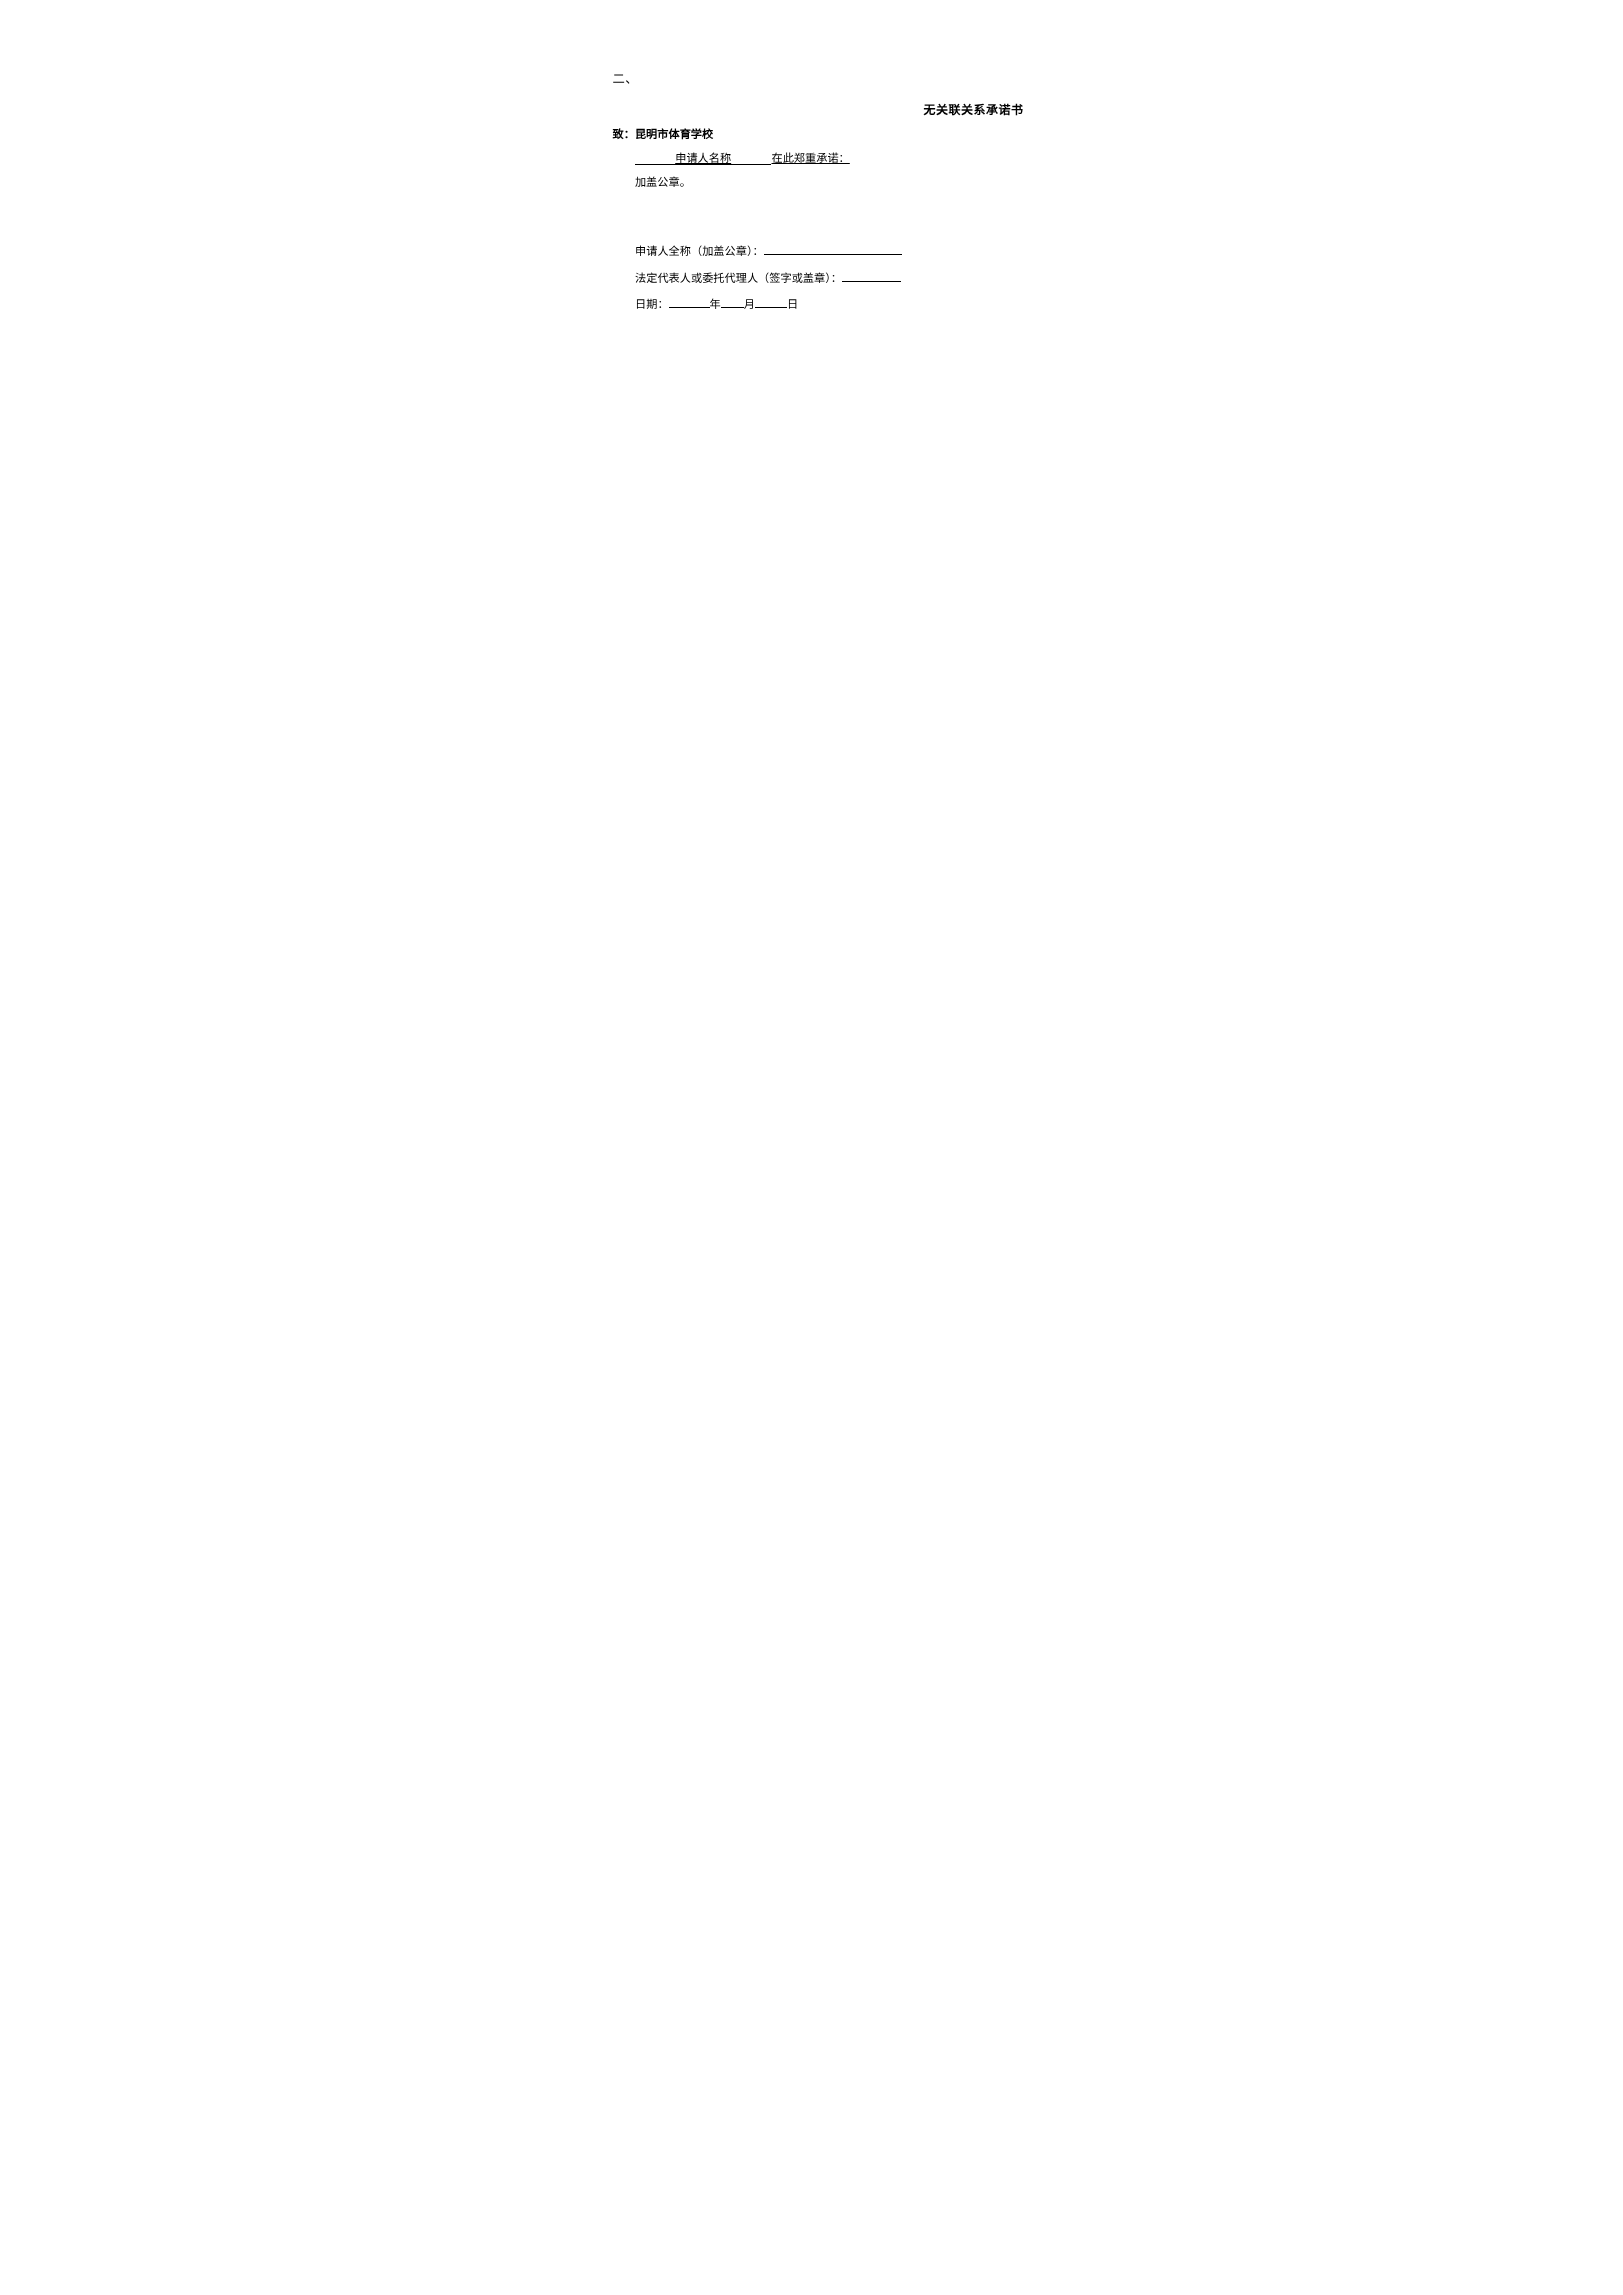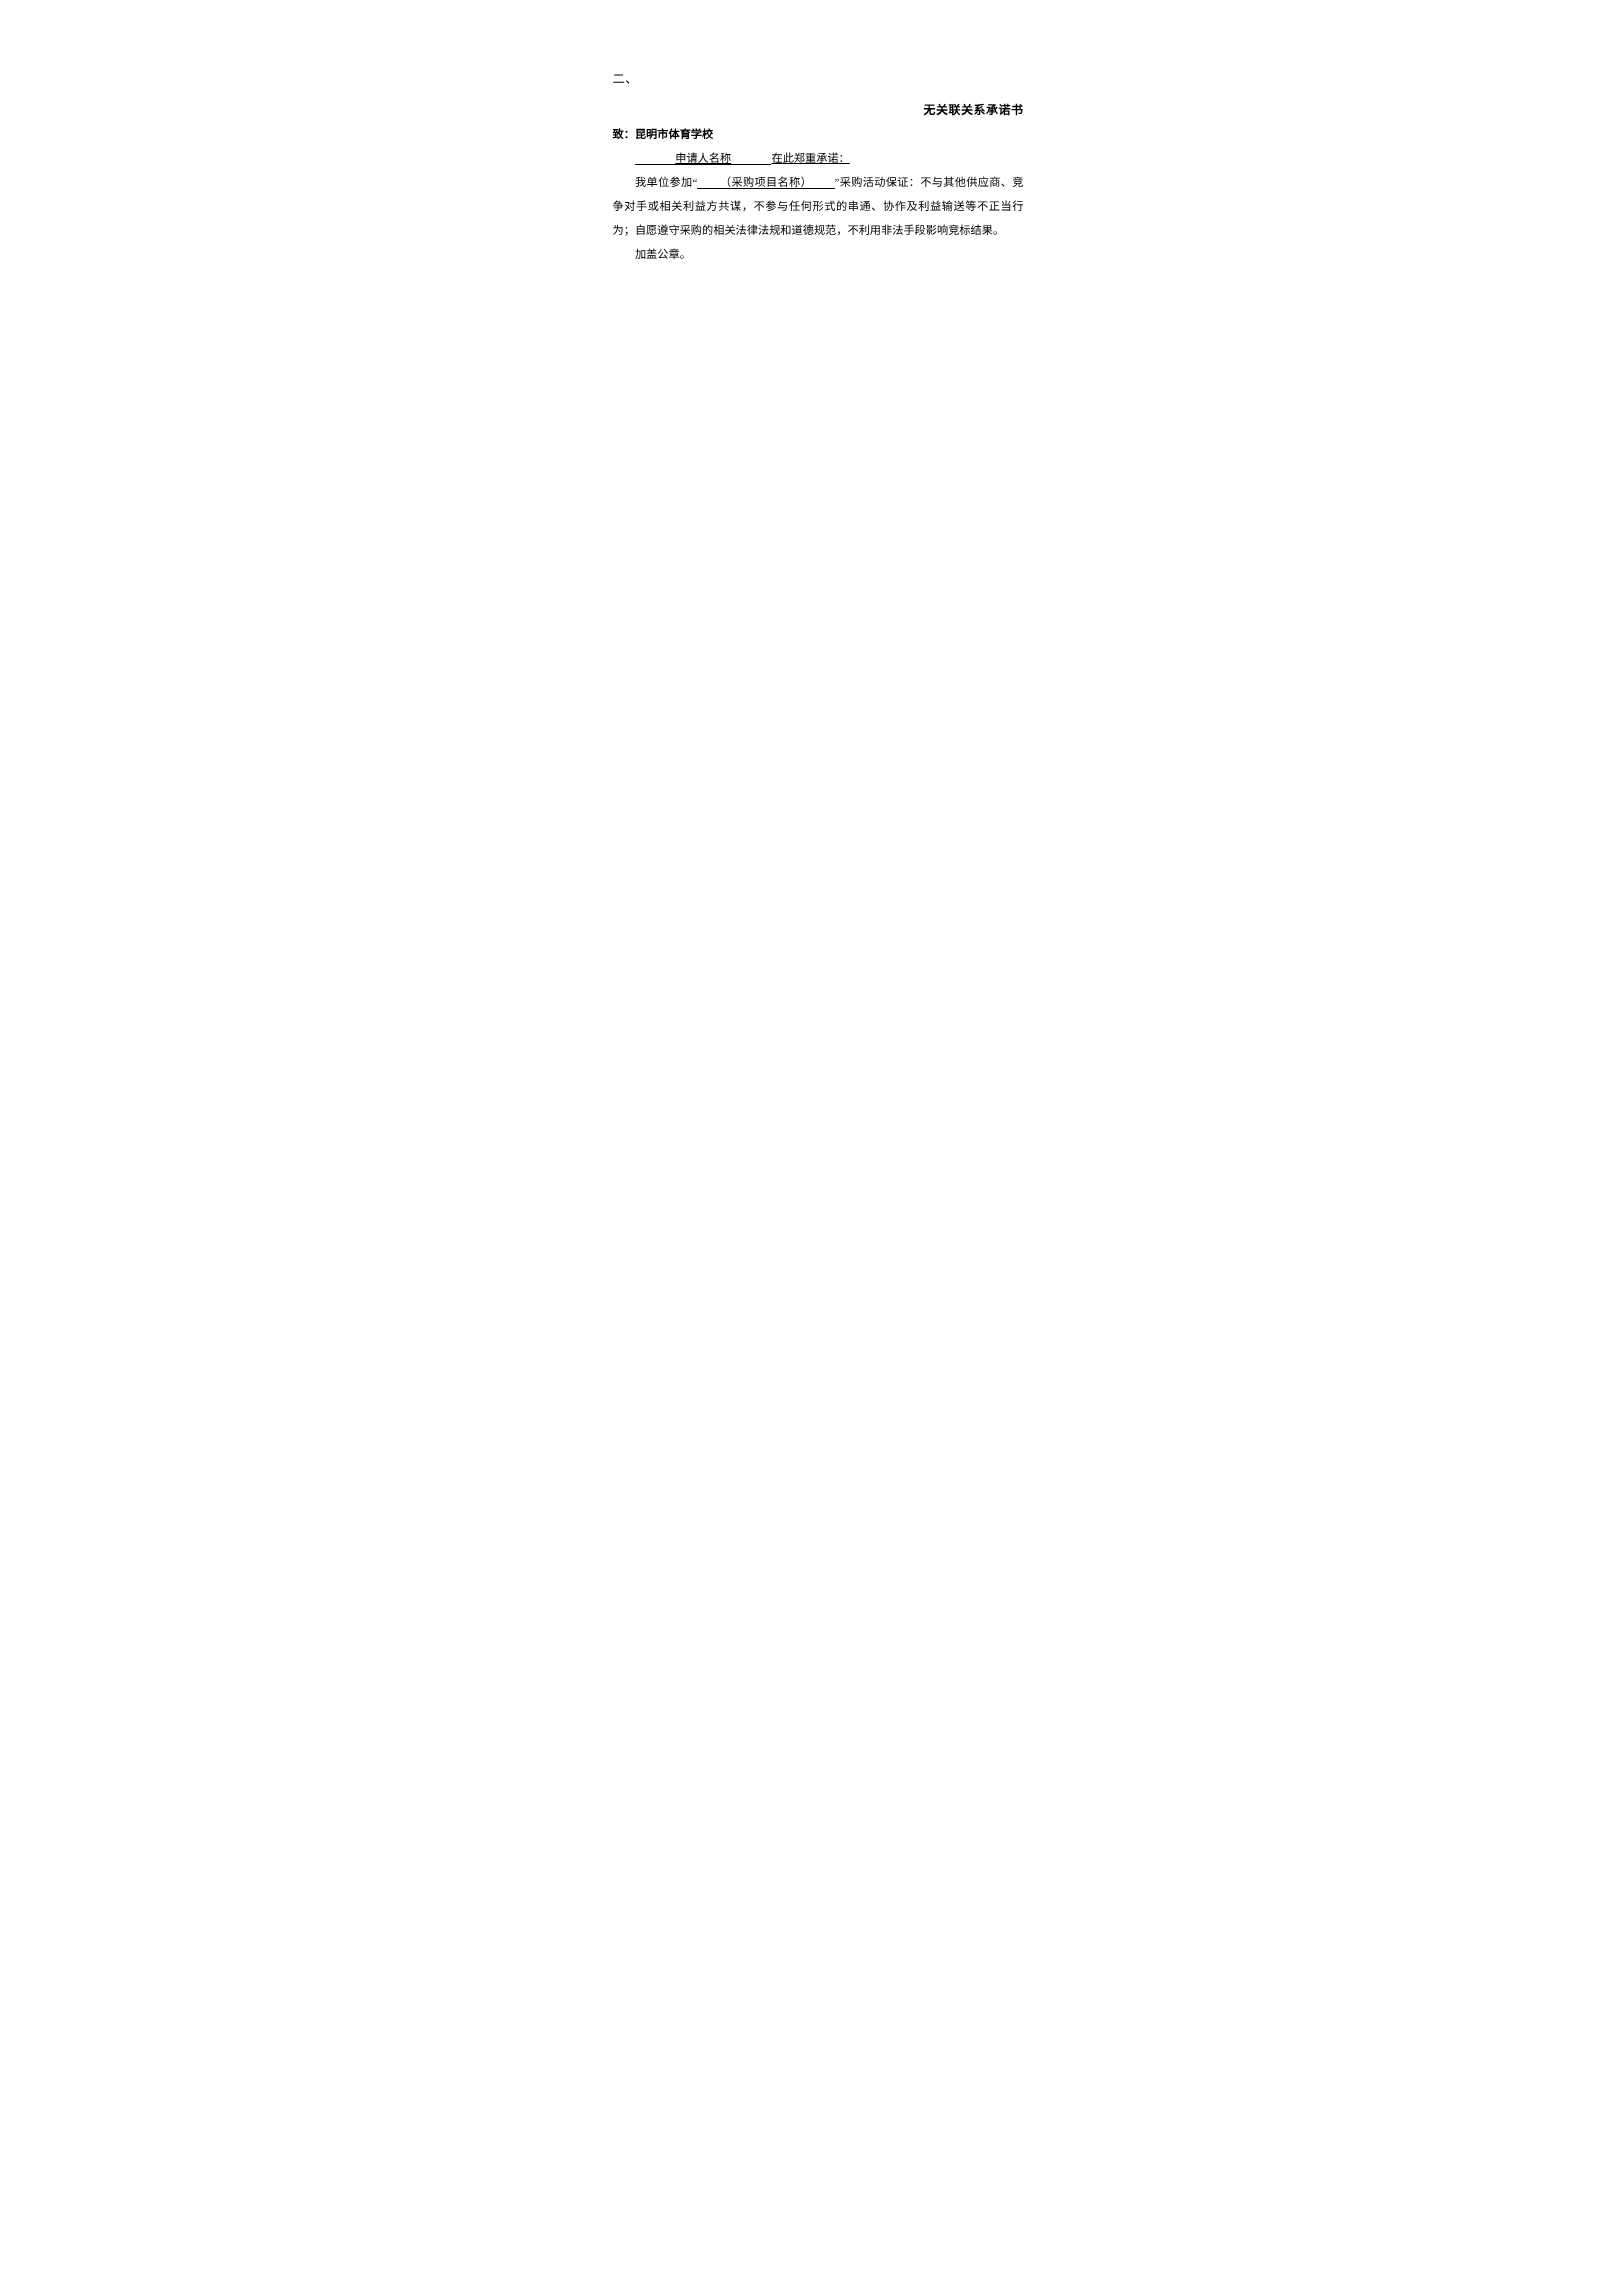--- a/index.html
+++ b/index.html
@@ -94,9 +94,6 @@
       <span class="blank-filled applicant-blank">申请人名称</span><span>在此郑重承诺：</span>
     </div>
 
-    <p class="body-para">
-      <span>我单位参加</span><span>“</span><span class="blank-filled project-blank">（采购项目名称）</span><span>”</span><span>采购活动保证：不与其他供应商、竞争对手或相关利益方共谋，不参与任何形式的串通、协作及利益输送等不正当行为；自愿遵守采购的相关法律法规和道德规范，不利用非法手段影响竞标结果。</span>
-    </p>
 
     <p class="closing-para">加盖公章。</p>
 

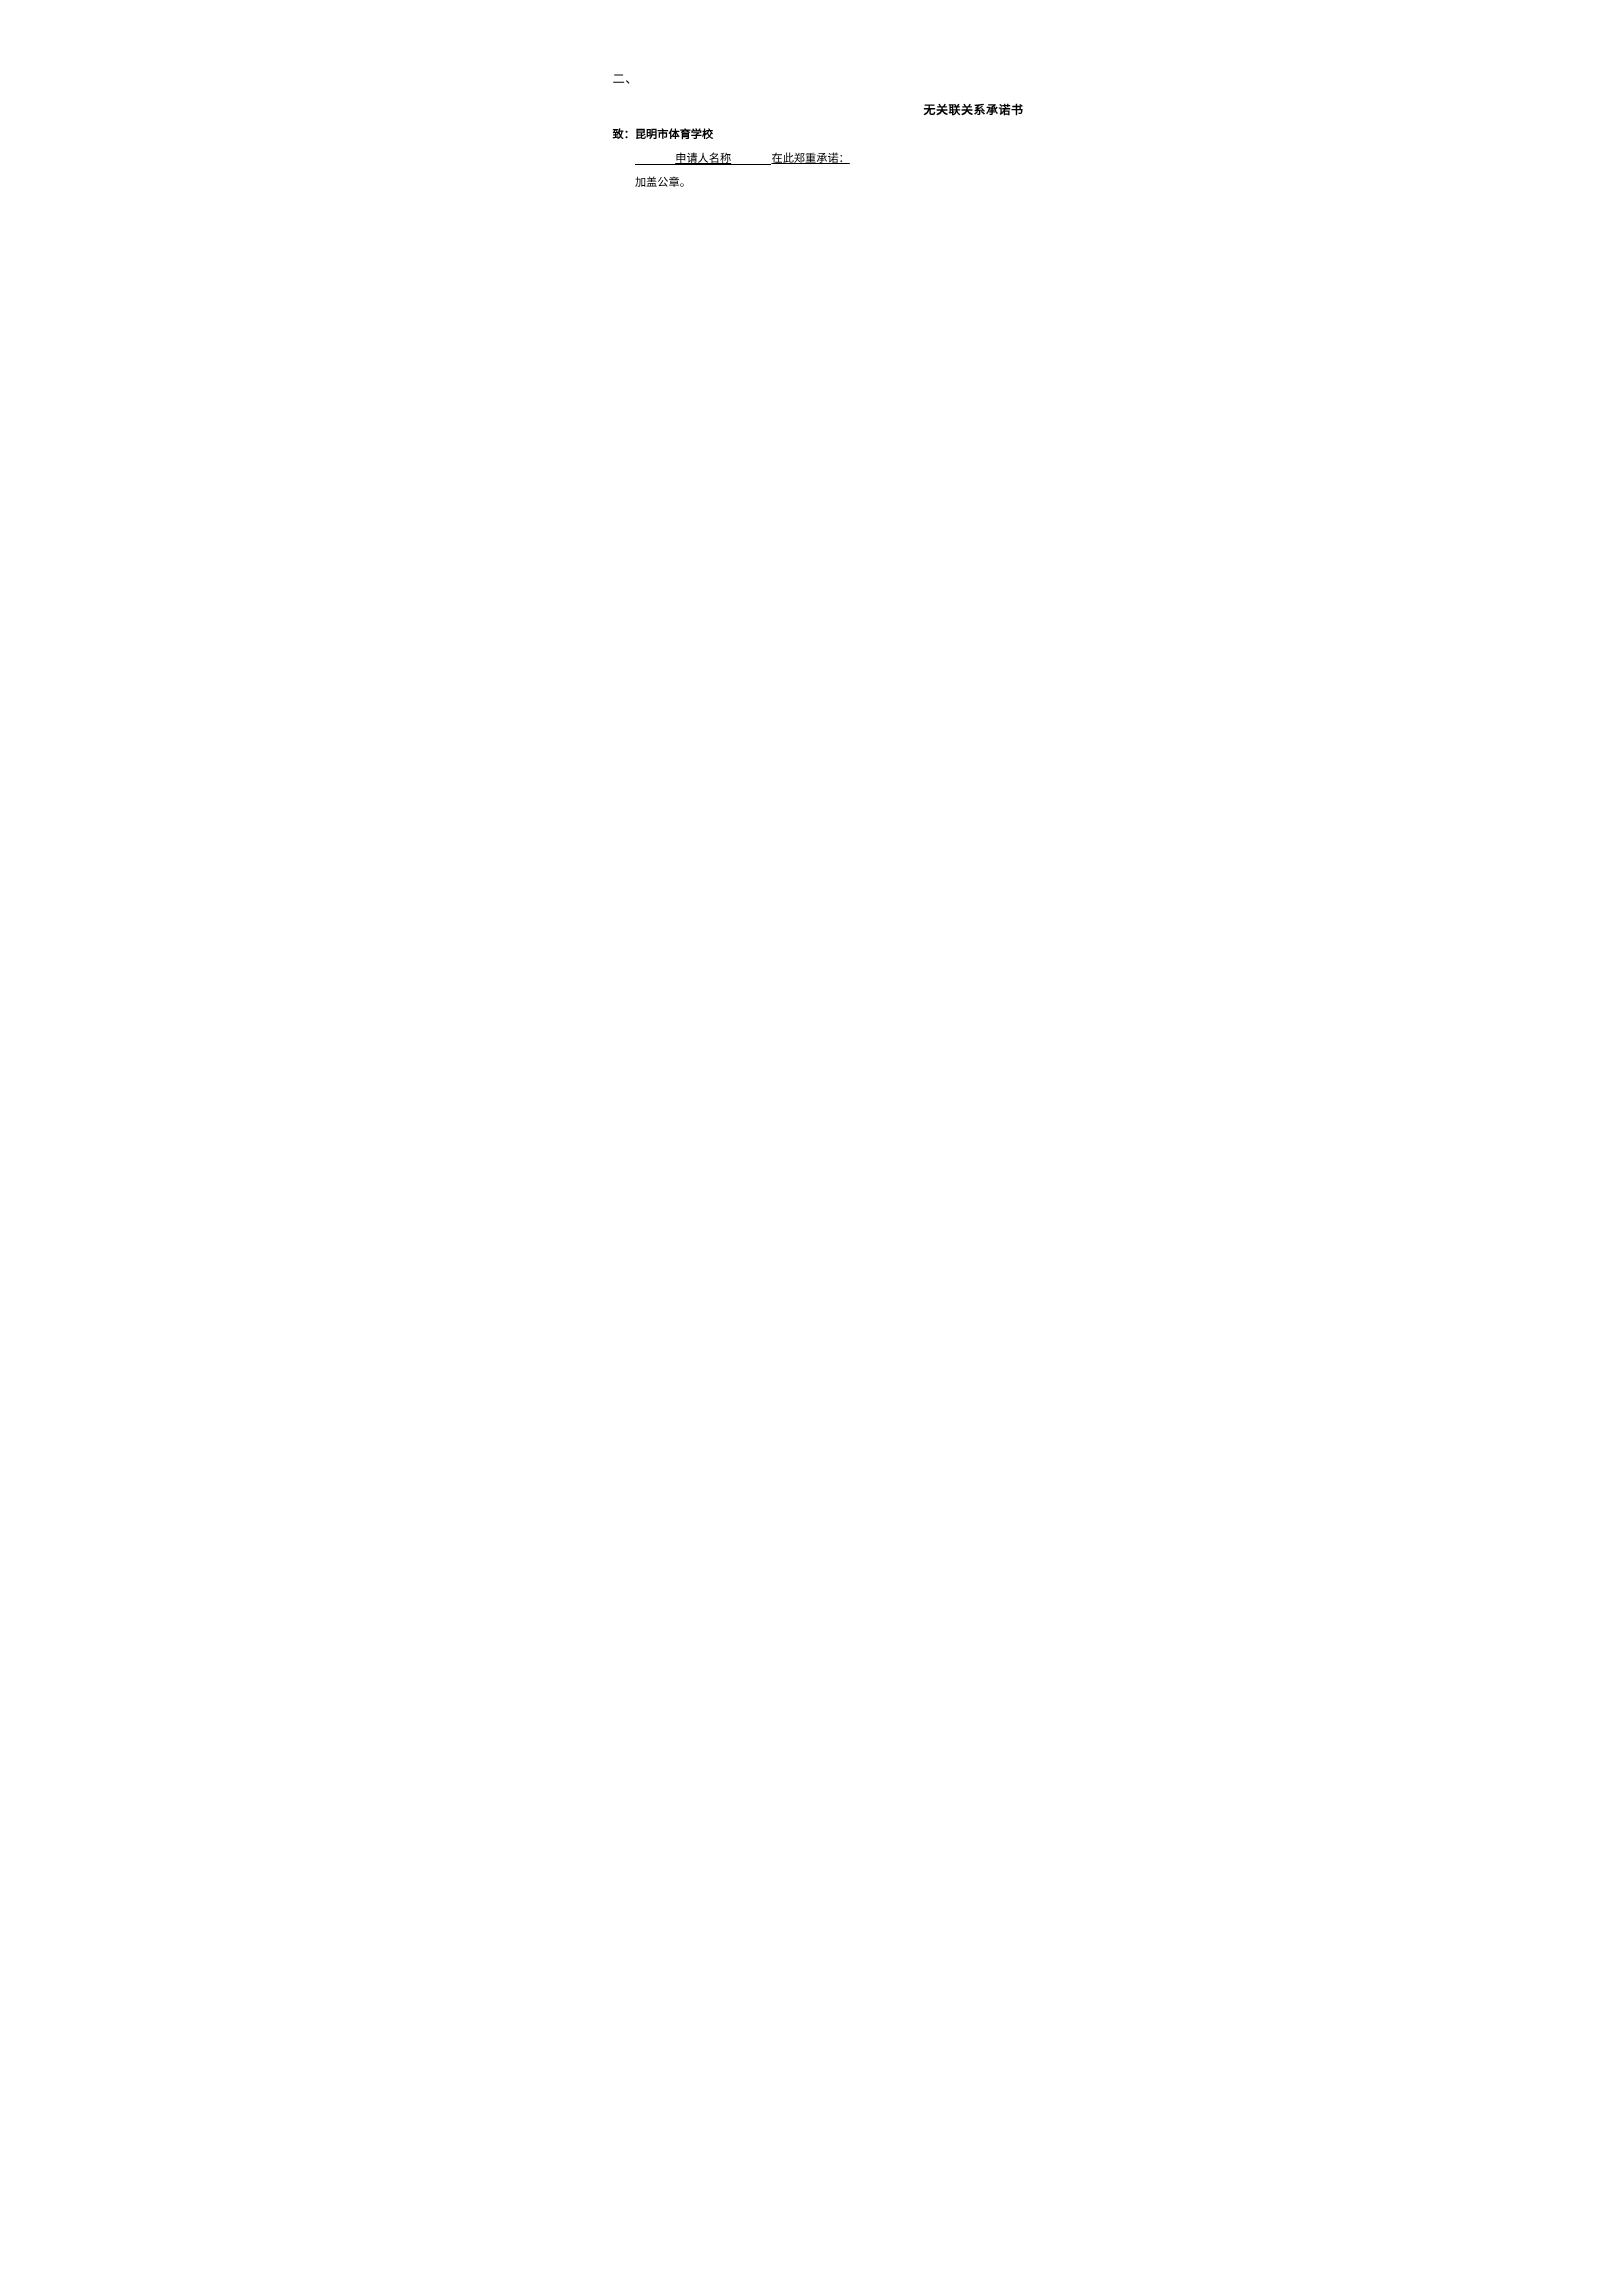--- a/index.html
+++ b/index.html
@@ -99,6 +99,21 @@
 
   </div>
 
+  <div class="signatures">
+
+    <div>
+      <span>申请人全称（加盖公章）：</span><span class="blank-line blank-applicant-name"></span>
+    </div>
+
+    <div>
+      <span>法定代表人或委托代理人（签字或盖章）：</span><span class="blank-line blank-representative"></span>
+    </div>
+
+    <div>
+      <span>日期：</span><span class="blank-line blank-year"></span><span>年</span><span class="blank-line blank-month"></span><span>月</span><span class="blank-line blank-day"></span><span>日</span>
+    </div>
+
+  </div>
 
 </div>
 

